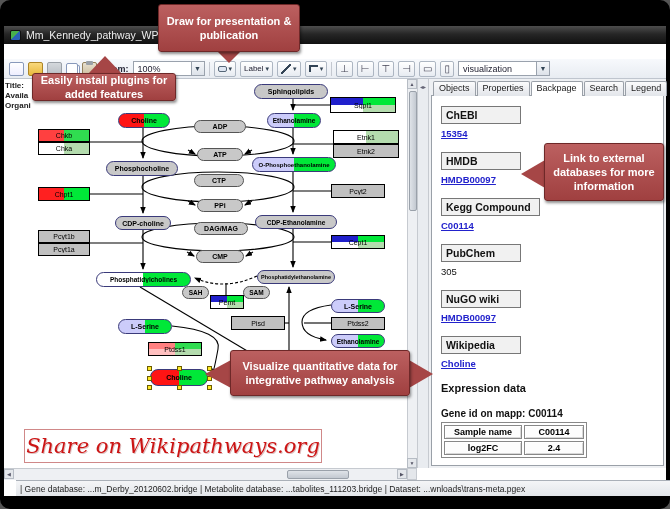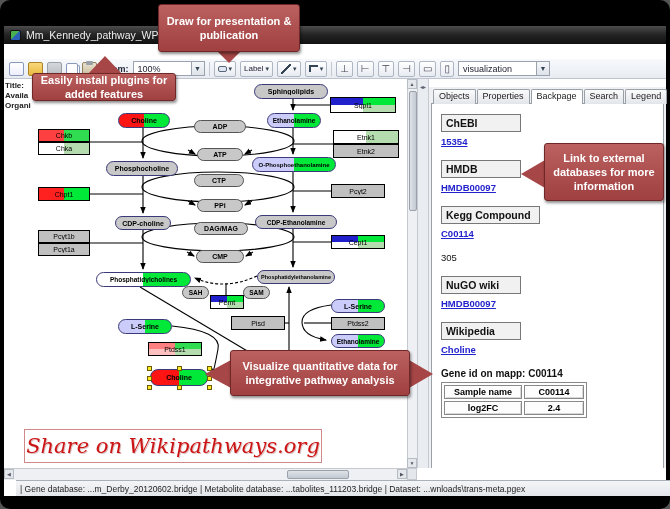--- a/index.html
+++ b/index.html
@@ -58,7 +58,7 @@
         display:flex;align-items:center;justify-content:center;}
   .splitter{position:absolute;left:413px;top:0;width:12px;height:389px;background:#e9ecf0;border-left:1px solid #c6cad0;border-right:1px solid #c6cad0;
             font-size:6px;color:#667;text-align:center;padding-top:4px;}
-  .panel{position:absolute;left:425px;top:8px;width:237px;height:389px;background:#eef0f3;}
+  .panel{position:absolute;left:425px;top:0;width:237px;height:389px;background:#eef0f3;}
   .tabs{position:absolute;left:4px;top:2px;display:flex;gap:1px;z-index:2;}
   .tab{border:1px solid #9aa0a8;border-bottom:none;background:linear-gradient(#fbfbfc,#e2e5ea);
        padding:1px 5px 2px 5px;font-size:9px;color:#222;border-radius:2px 2px 0 0;}

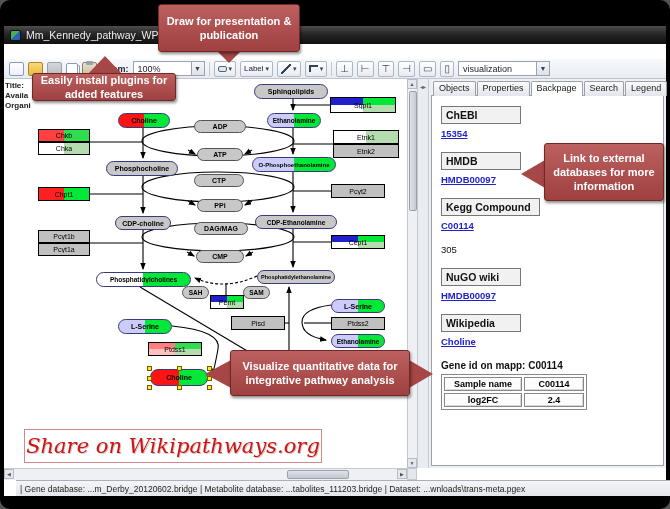--- a/index.html
+++ b/index.html
@@ -343,6 +343,7 @@
               <div class="bp-value"><a href="#">HMDB00097</a></div>
               <div class="bp-header">Kegg Compound</div>
               <div class="bp-value"><a href="#">C00114</a></div>
+              <div class="bp-header">PubChem</div>
               <div class="bp-value bp-plain">305</div>
               <div class="bp-header">NuGO wiki</div>
               <div class="bp-value"><a href="#">HMDB00097</a></div>

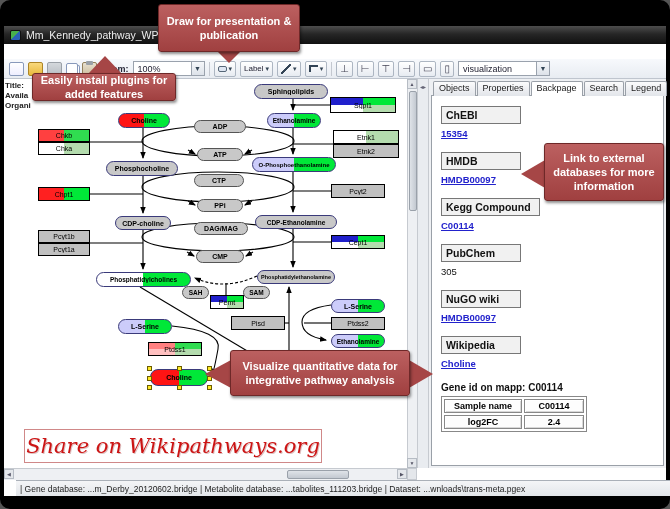--- a/index.html
+++ b/index.html
@@ -350,6 +350,7 @@
               <div class="bp-header">Wikipedia</div>
               <div class="bp-value"><a href="#">Choline</a></div>
             </div>
+          <div class="exp-title">Expression data</div>
           <div class="geneid">Gene id on mapp: C00114</div>
           <div class="bp-table" id="bptable">
               <div class="bp-cell">Sample name</div>

